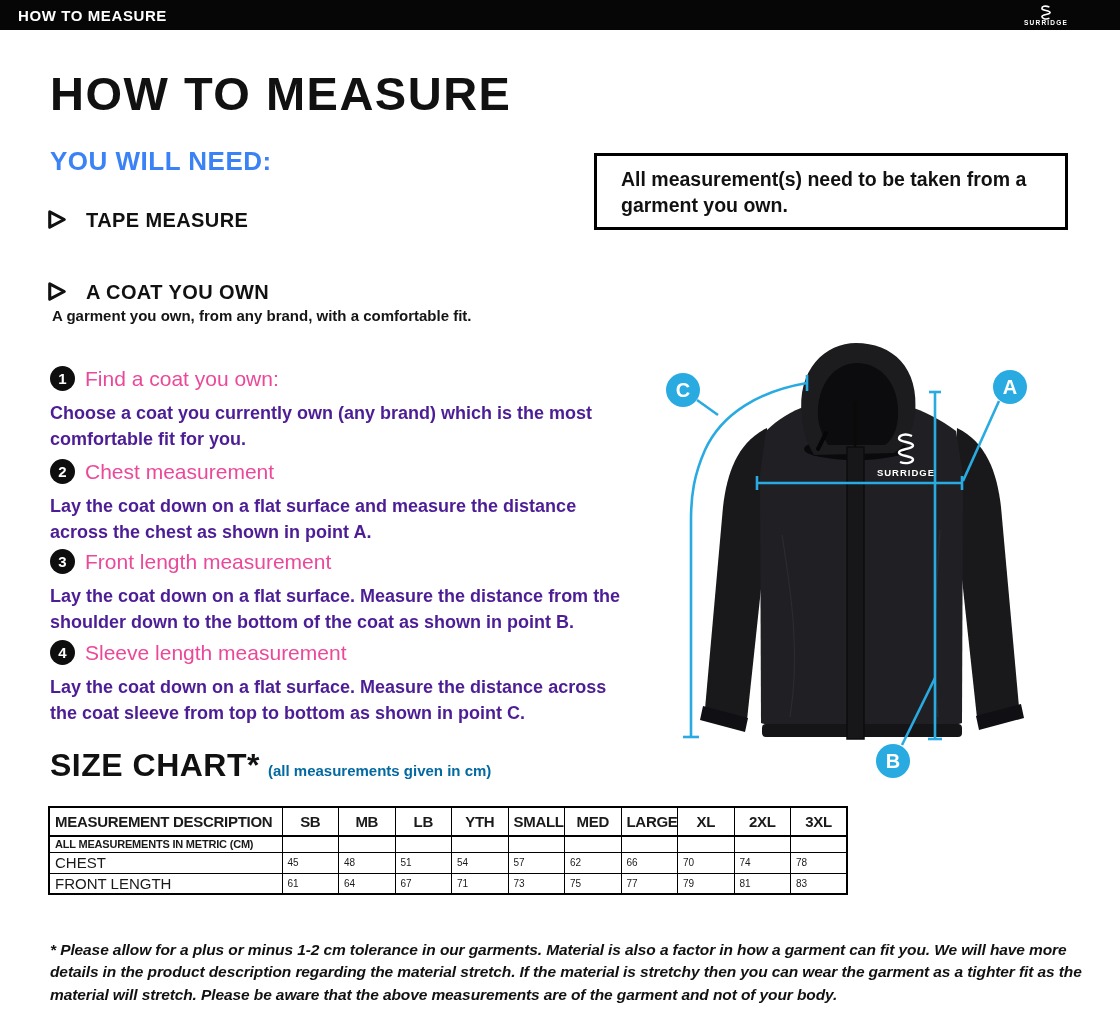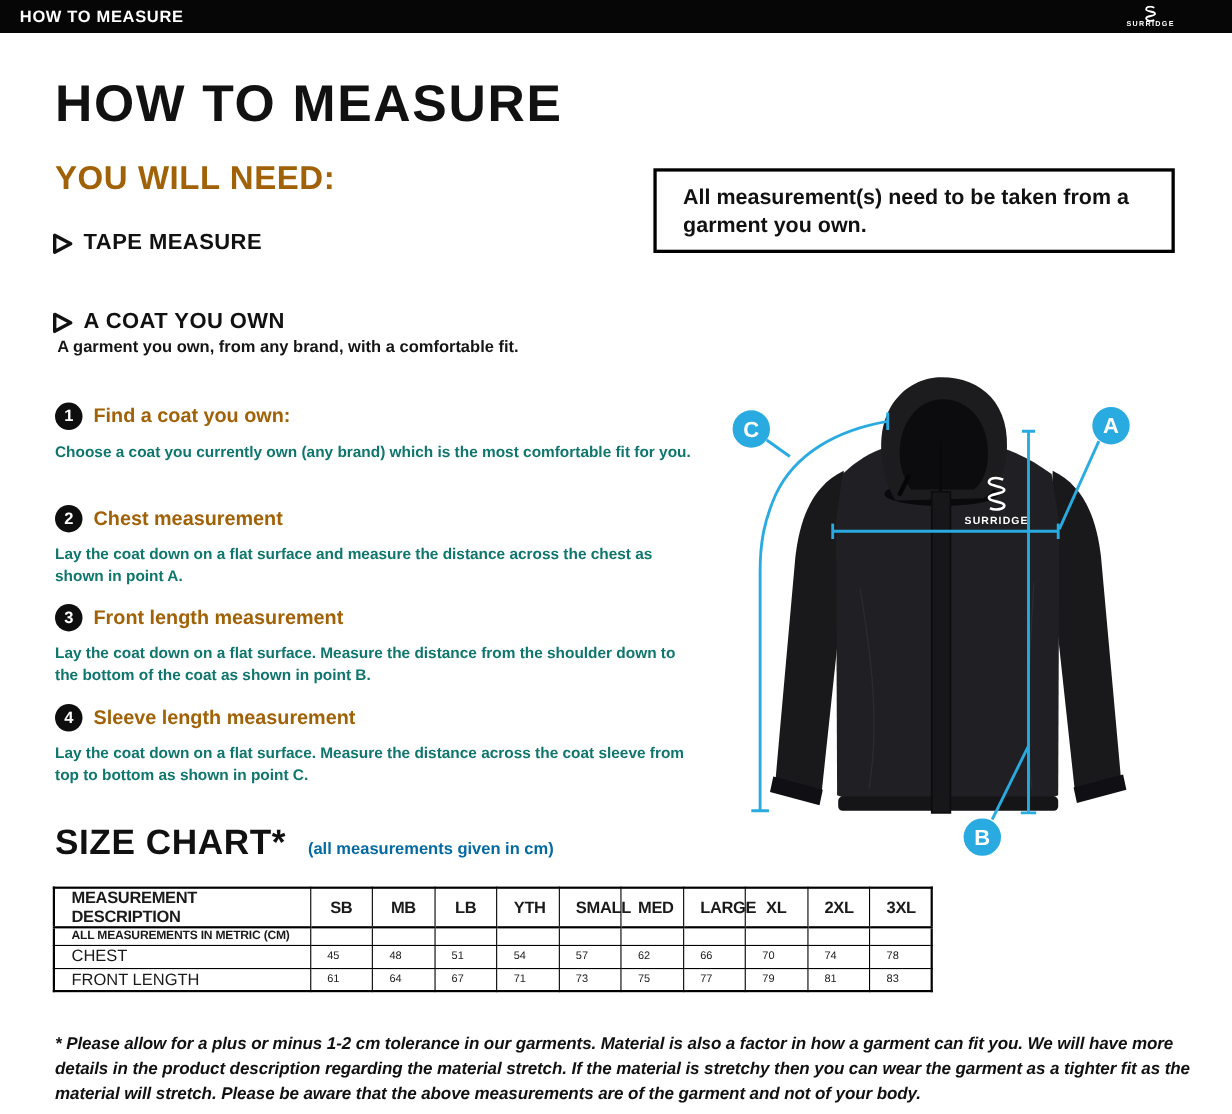--- a/index.html
+++ b/index.html
@@ -24,7 +24,7 @@
   }
   .ywn-heading {
     position:absolute; left:50px; top:146px;
-    font-size:30px; font-weight:800; letter-spacing:.5px; color:#a16207;text-align:center;
+    font-size:26px; font-weight:800; letter-spacing:.5px; color:#3b82f6;text-align:center;
   }
   
   .notice-box {

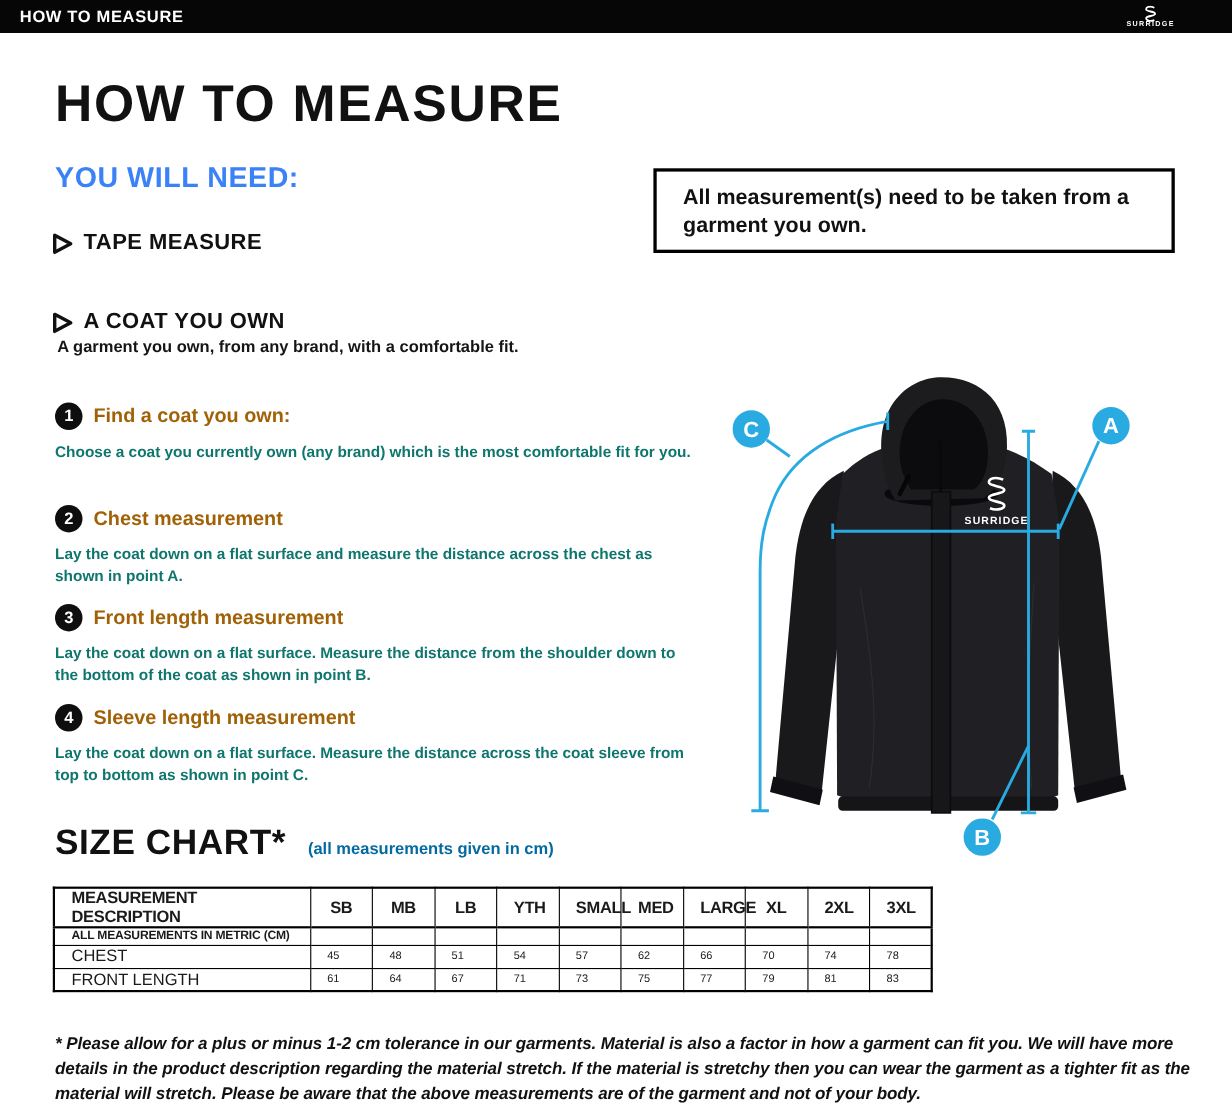--- a/index.html
+++ b/index.html
@@ -36,7 +36,7 @@
   .need-item { position:absolute; left:47px; width:520px; }
   .need-item-1 { top:209px; }
   .need-item-2 { top:281px; }
-  .need-head { display:flex; align-items:flex-end; gap:9px; }
+  .need-head { display:flex; align-items:flex-start; gap:19px; }
   .need-label { font-size:20px; font-weight:800; letter-spacing:.4px; color:#111; }
   .need-desc { font-size:15px; font-weight:700; margin-top:3px; margin-left:5px; color:#151515; }
   .tri-icon { width:20px; height:21px; display:block; }

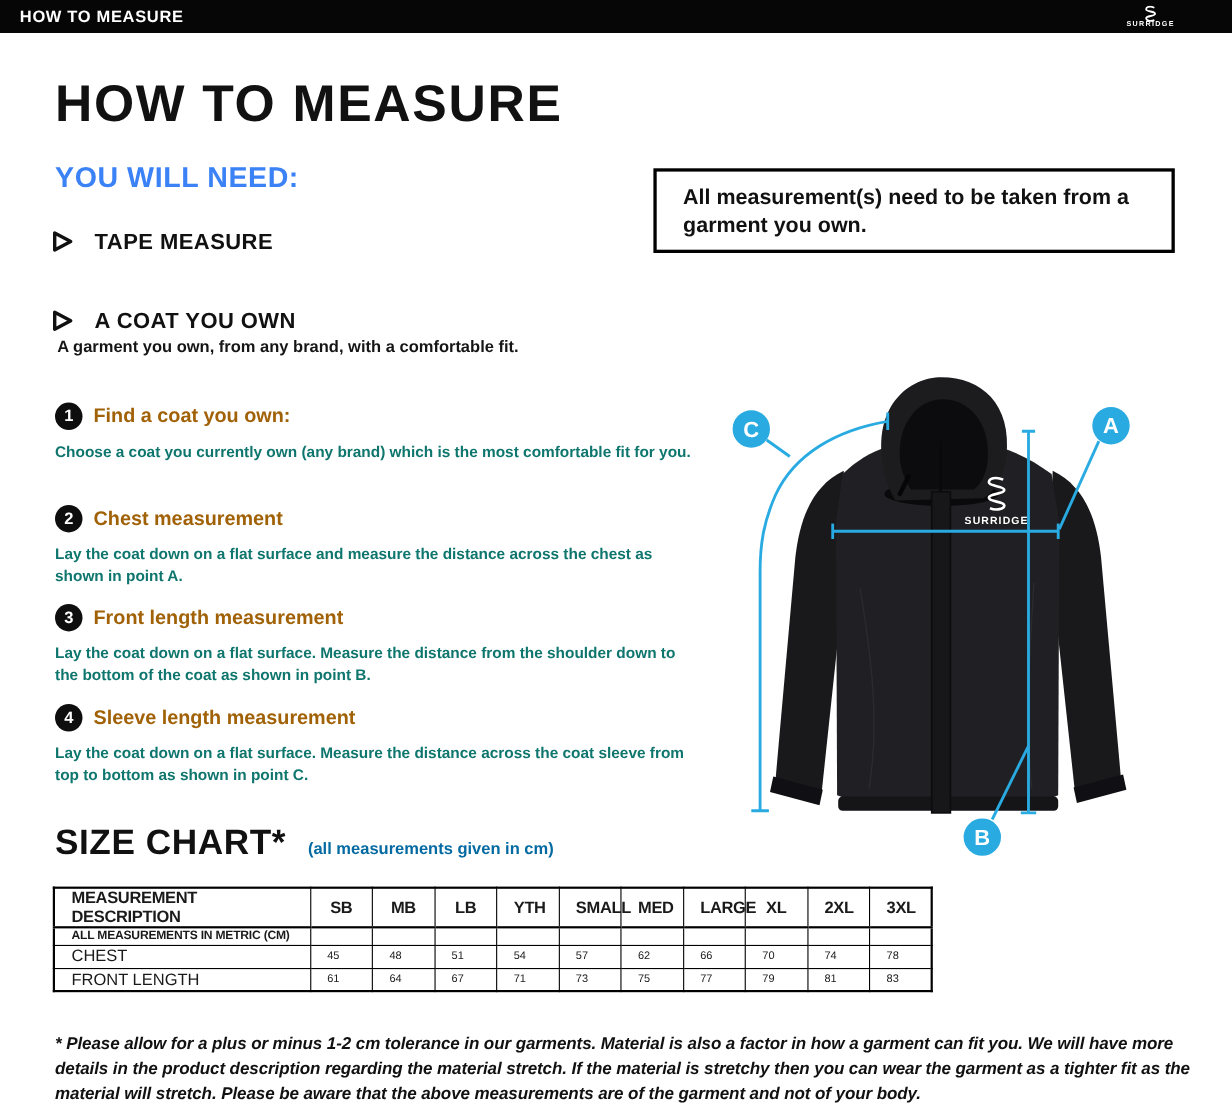--- a/index.html
+++ b/index.html
@@ -52,7 +52,7 @@
     font-size:15px; font-weight:800; display:flex; align-items:center; justify-content:center;
     flex:0 0 25px;
   }
-  .step-title { font-size:18px; font-weight:700; color:#a16207; }
+  .step-title { font-size:21px; font-weight:400; color:#ec4899; }
   .step-desc { margin-top:9px; font-size:14px; font-weight:700; line-height:1.45; width:580px; color:#0f766e; }
   
   .diagram { position:absolute; left:640px; top:335px; width:470px; height:470px; }

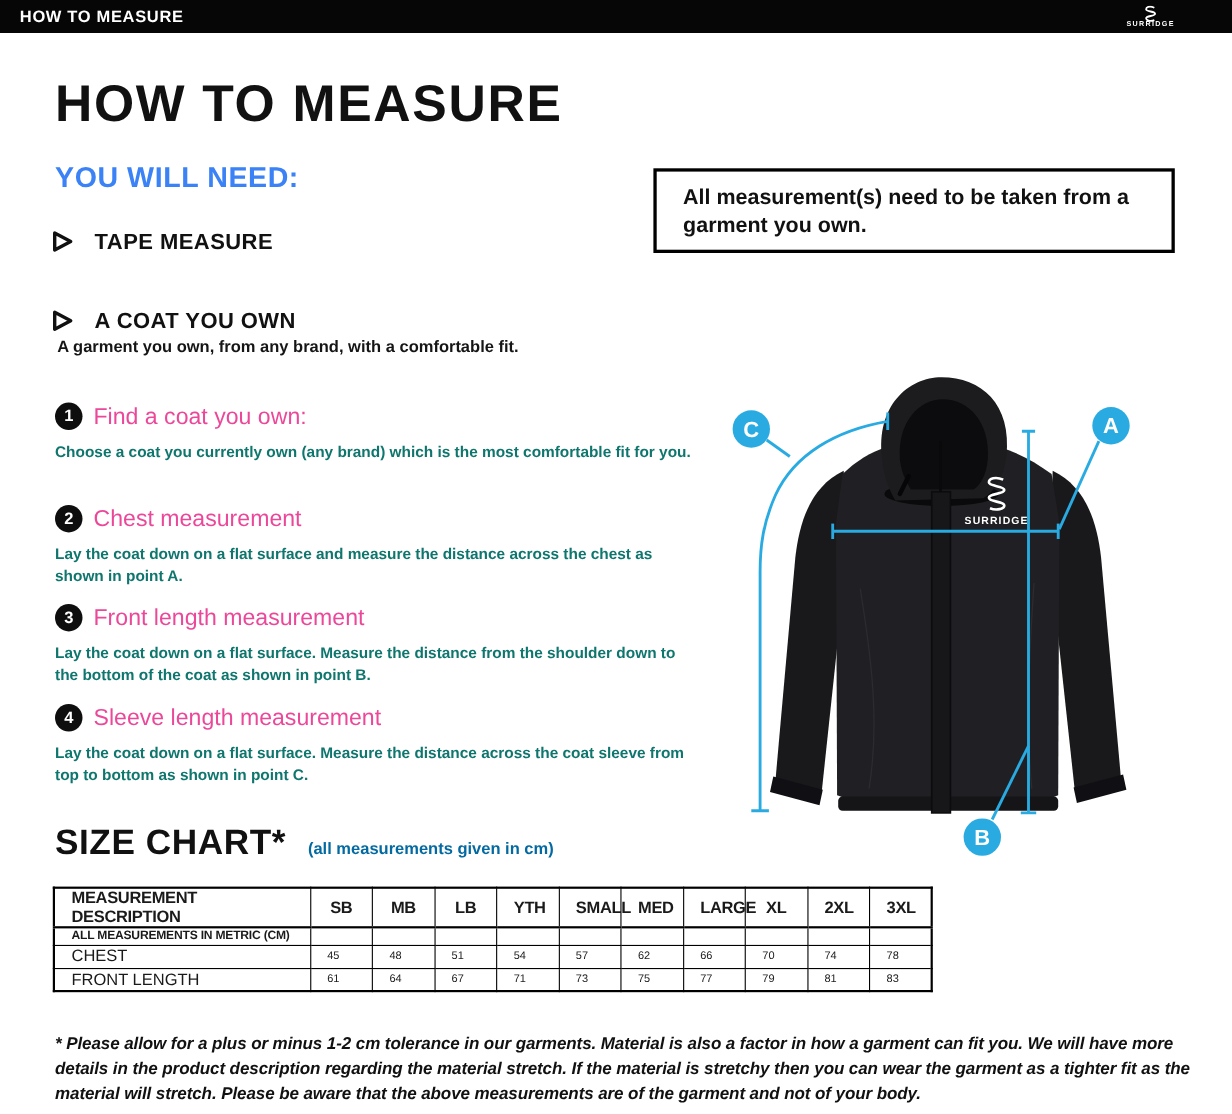--- a/index.html
+++ b/index.html
@@ -53,7 +53,7 @@
     flex:0 0 25px;
   }
   .step-title { font-size:21px; font-weight:400; color:#ec4899; }
-  .step-desc { margin-top:9px; font-size:14px; font-weight:700; line-height:1.45; width:580px; color:#0f766e; }
+  .step-desc { margin-top:9px; font-size:18px; font-weight:700; line-height:1.45; width:580px; color:#4c1d95; }
   
   .diagram { position:absolute; left:640px; top:335px; width:470px; height:470px; }
   .diagram svg { display:block; }

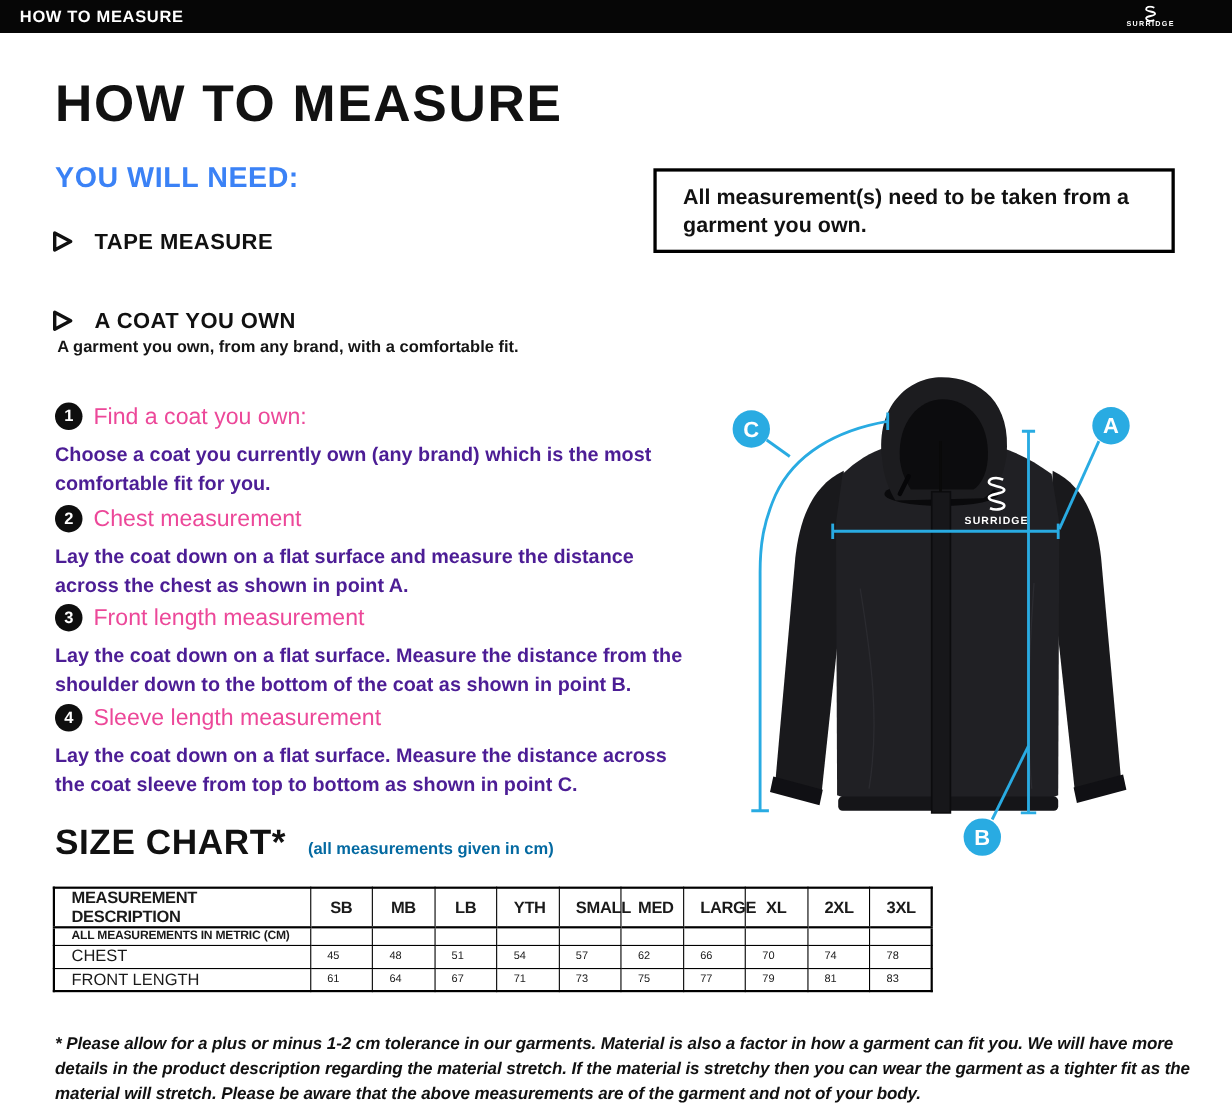--- a/index.html
+++ b/index.html
@@ -58,7 +58,7 @@
   .diagram { position:absolute; left:640px; top:335px; width:470px; height:470px; }
   .diagram svg { display:block; }
   
-  .sizechart-head { position:absolute; left:50px; top:747px; display:flex; align-items:baseline; gap:20px; }
+  .sizechart-head { position:absolute; left:50px; top:747px; display:flex; align-items:baseline; gap:8px; }
   .sizechart-title { font-size:32px; font-weight:800; letter-spacing:.5px; color:#111; }
   .sizechart-note { font-size:15px; font-weight:700; color:#0369a1; }
   table.sizes {

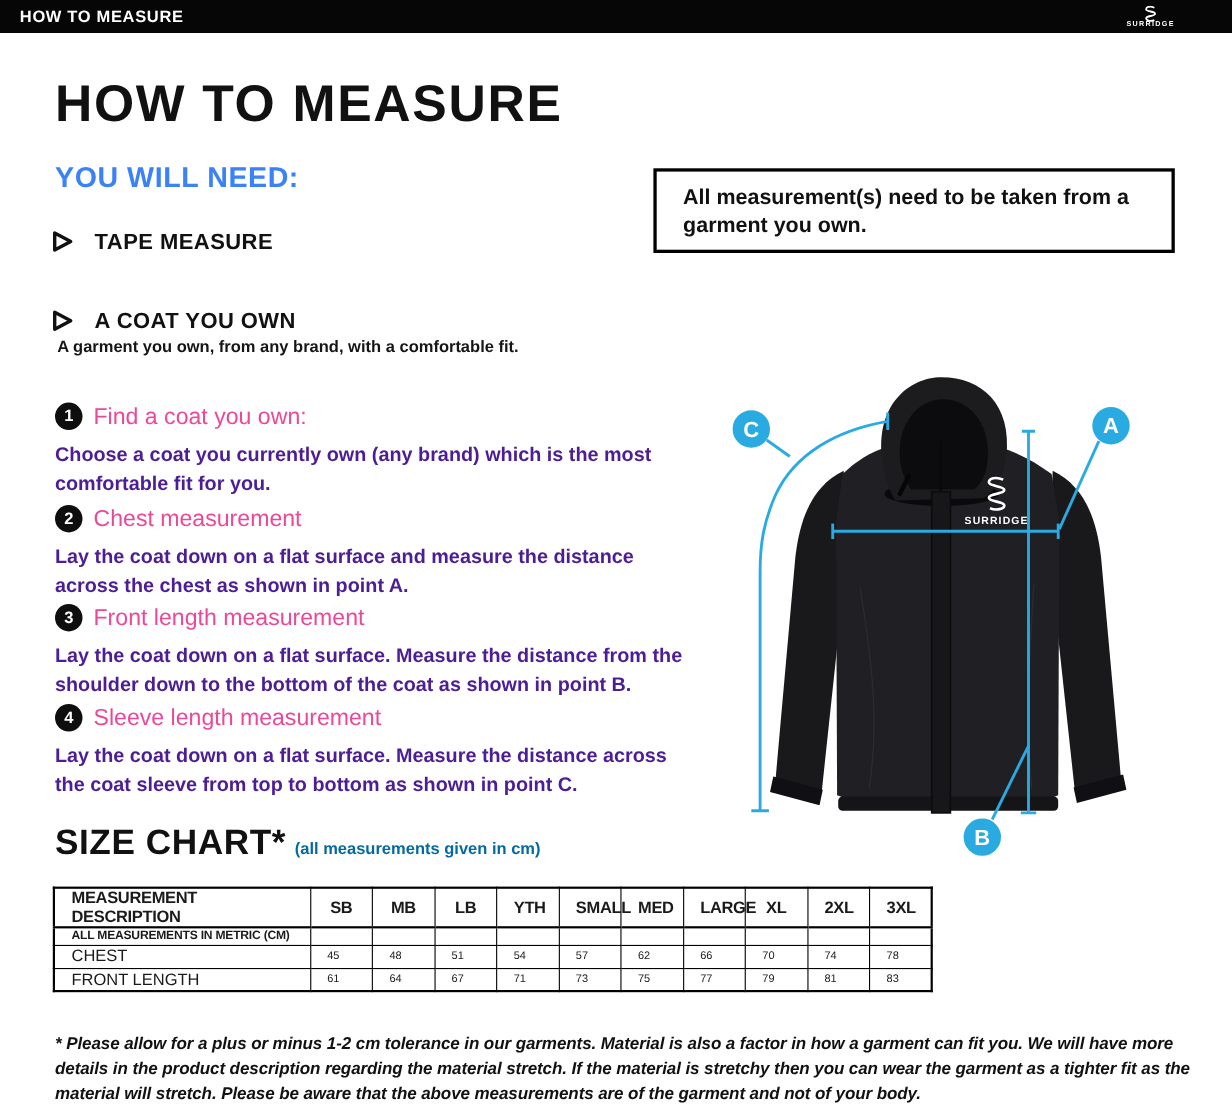--- a/index.html
+++ b/index.html
@@ -65,7 +65,7 @@
     position:absolute; left:48px; top:806px; width:798px;
     border-collapse:collapse; table-layout:fixed;
   }
-  table.sizes th, table.sizes td { border:1px solid #000; padding:0 15px; }
+  table.sizes th, table.sizes td { border:1px solid #000; padding:0 5px; }
   table.sizes { border:2px solid #000; }
   table.sizes thead th { border-bottom:2px solid #000; }
   table.sizes col.desc-col { width:233px; }

